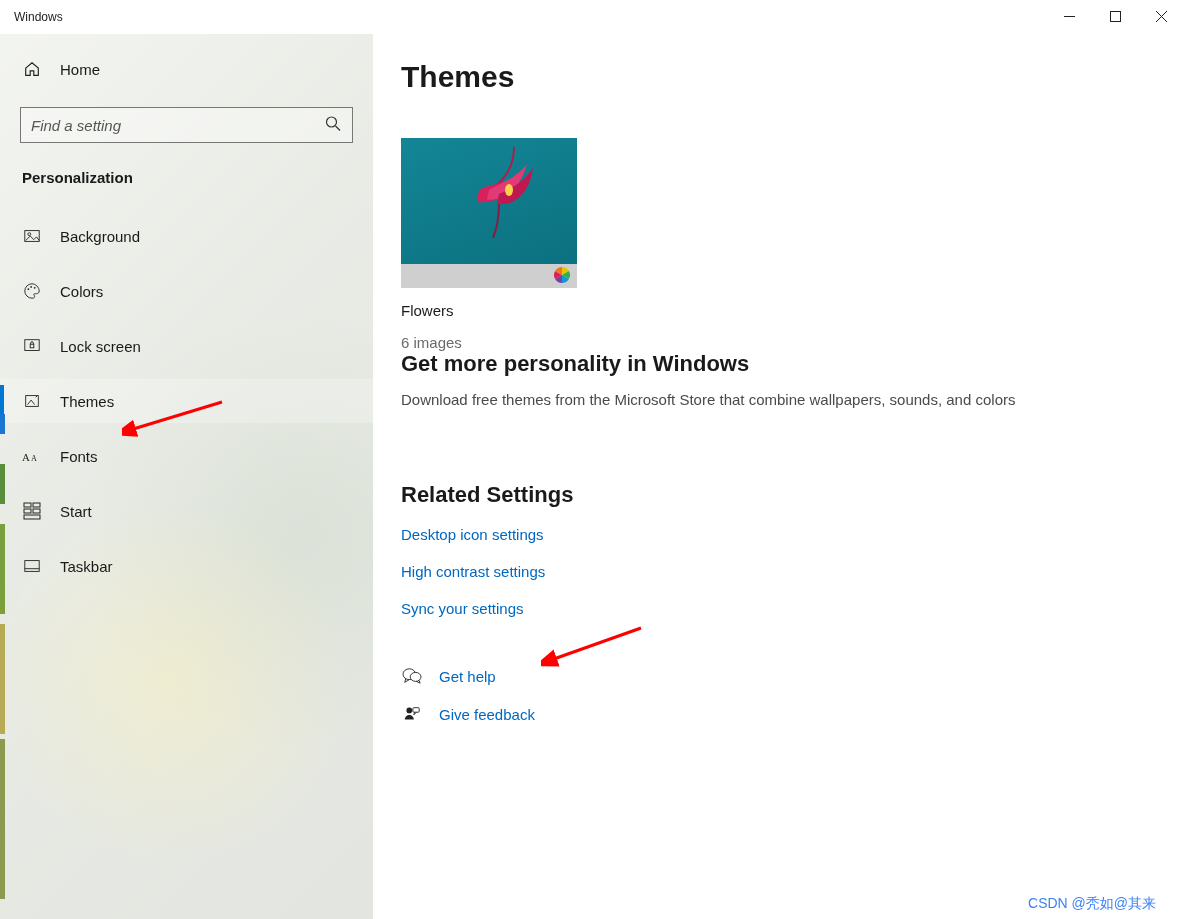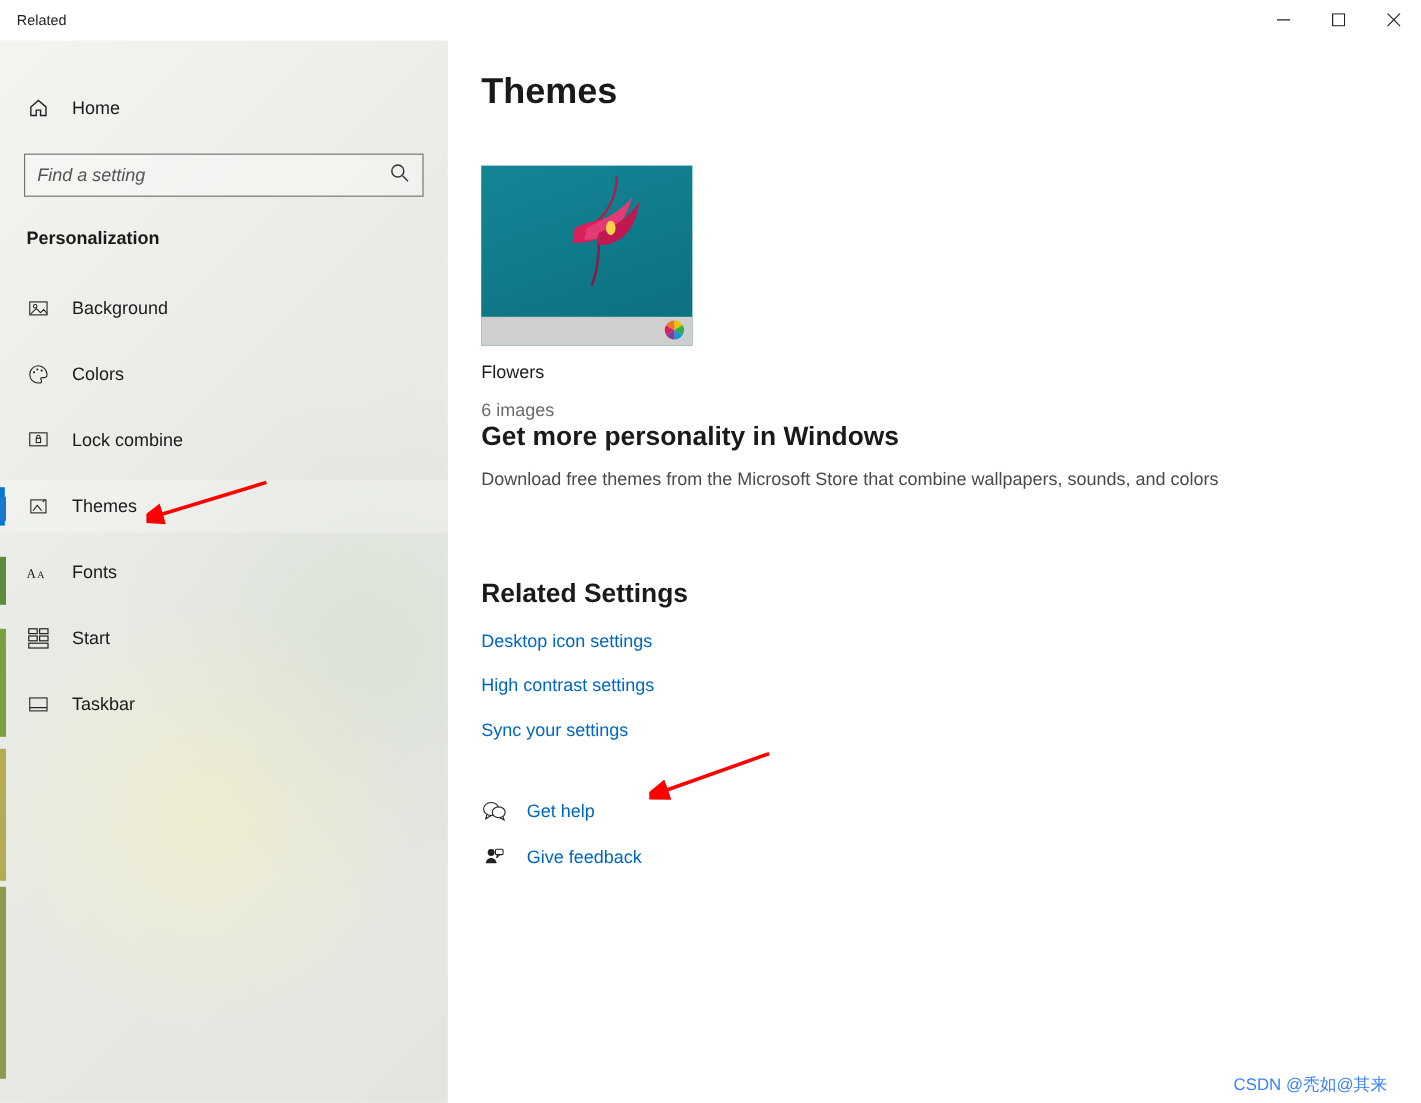--- a/index.html
+++ b/index.html
@@ -238,7 +238,7 @@
 <body>
 
 <div class="titlebar">
-  <span class="win-title">Related</span>
+  <span class="win-title">Windows</span>
   <div class="win-controls">
     <div class="win-btn">
       <svg width="11" height="11">

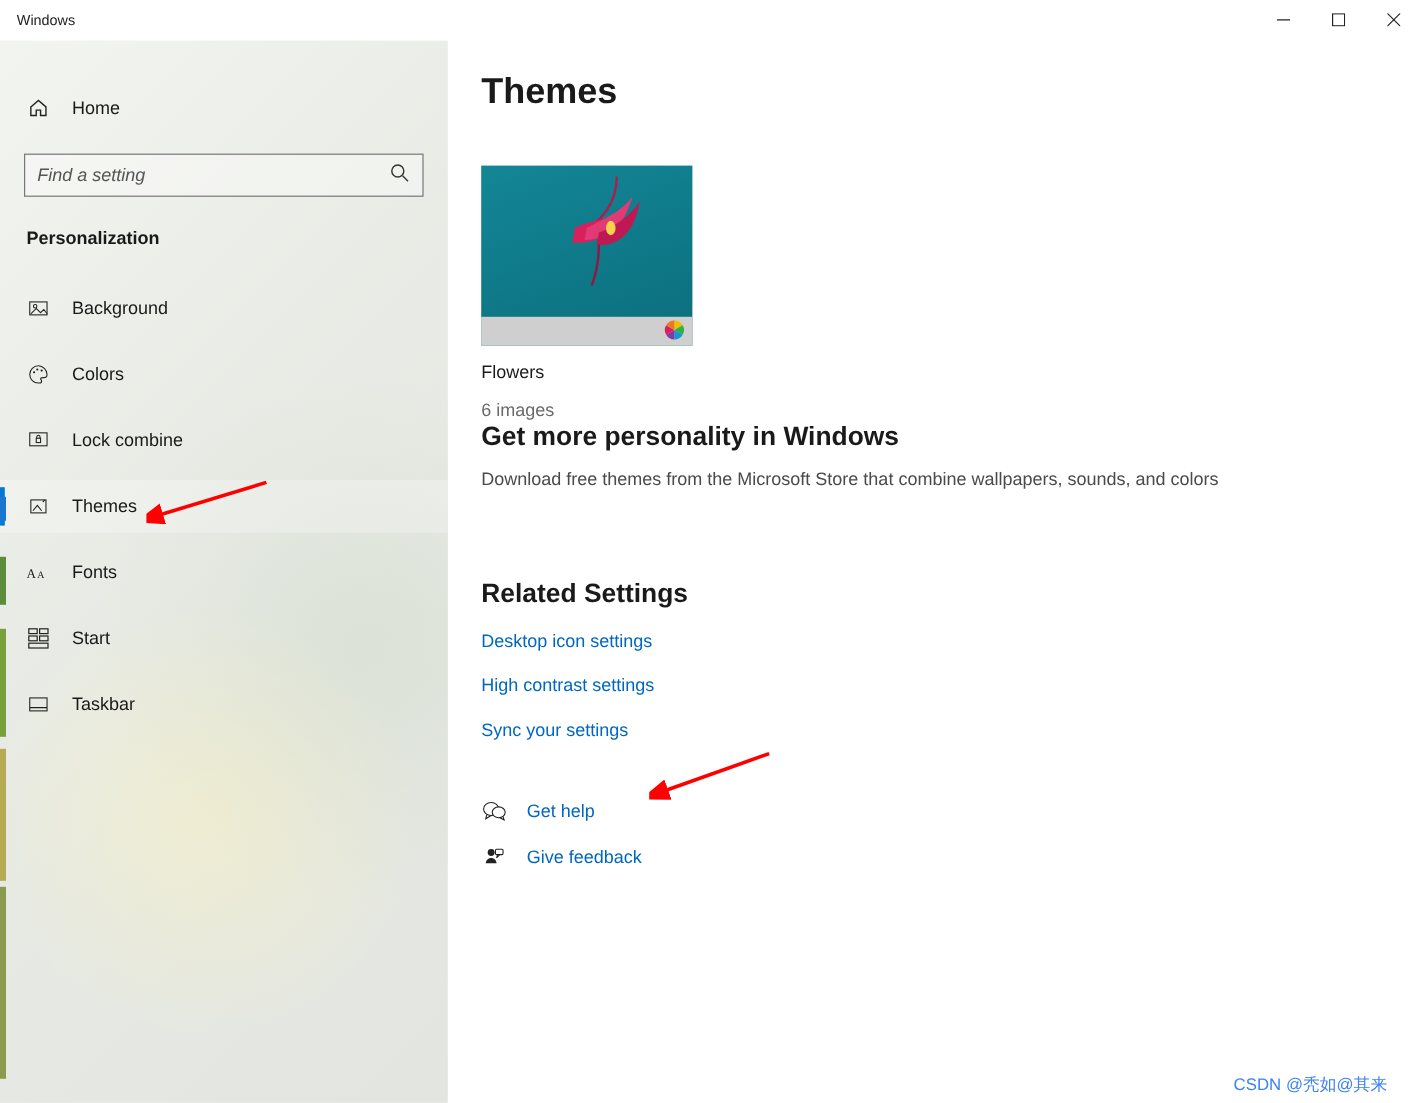--- a/index.html
+++ b/index.html
@@ -49,7 +49,7 @@
 
   .sidebar {
     width: 373px;
-    padding-top: 36px;
+    padding-top: 15px;
     position: relative;
     background:
      radial-gradient(circle at 170px 650px, rgba(255,230,100,.35), rgba(255,230,100,0) 180px),

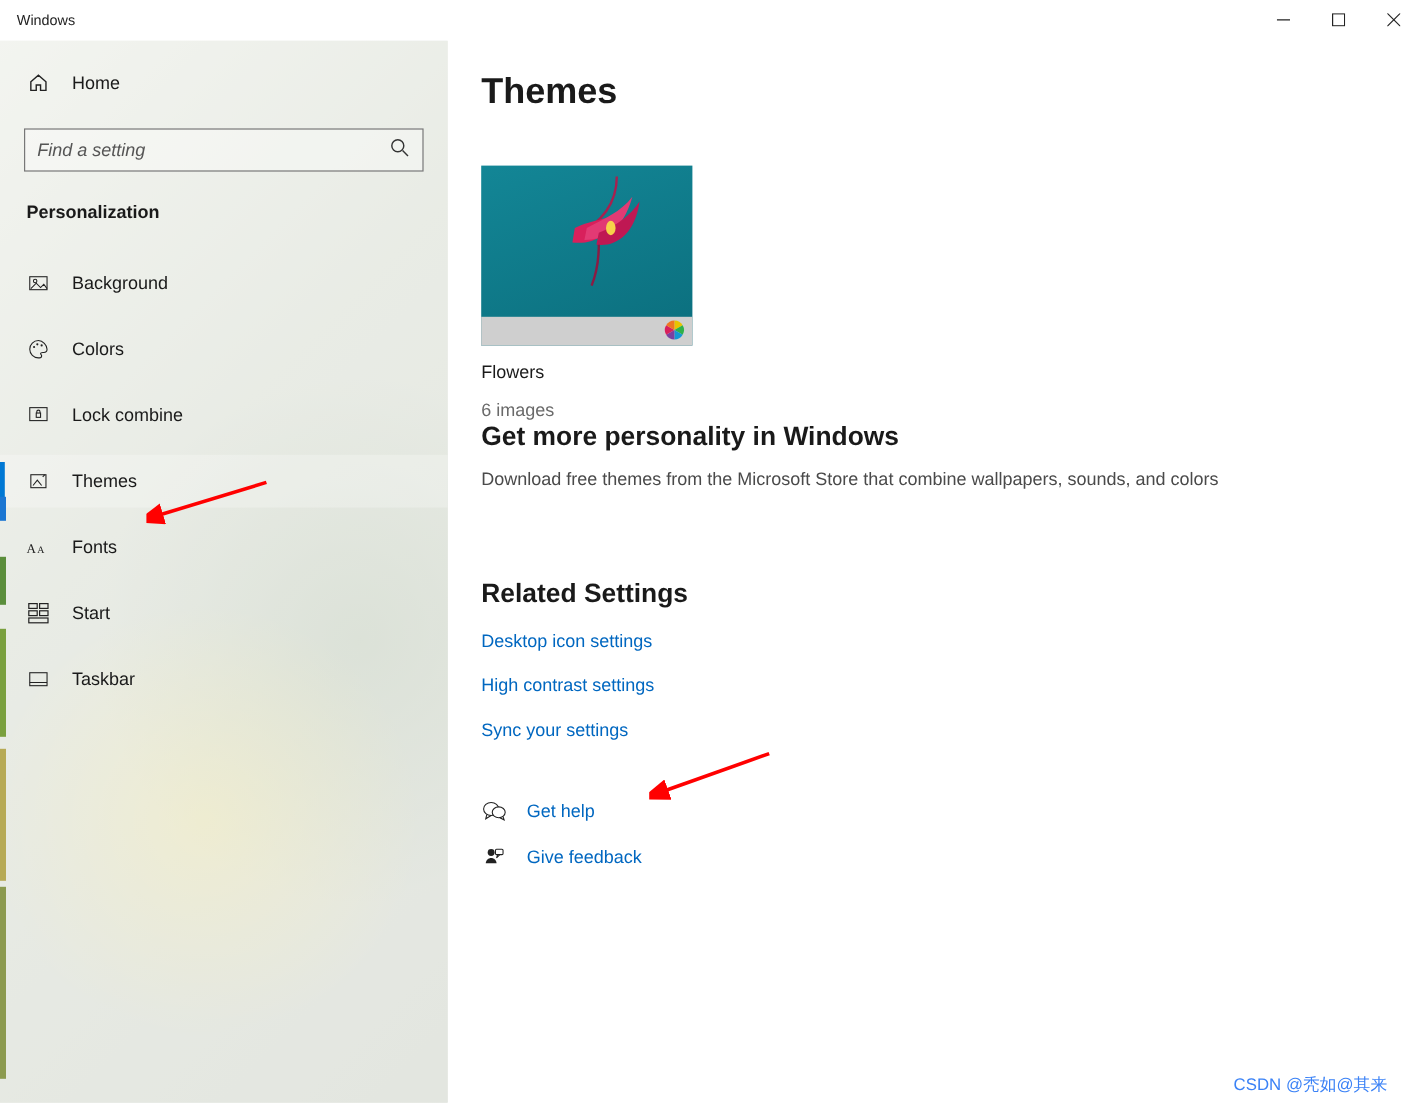--- a/index.html
+++ b/index.html
@@ -323,7 +323,7 @@
               <path d="M8.5 8v-1.2a1.5 1.5 0 0 1 3 0V8" fill="none" stroke="#222"></path>
             </svg>
         </span>
-        <span>Lock combine</span>
+        <span>Lock screen</span>
       </div>
 
       <div class="nav-item selected">

